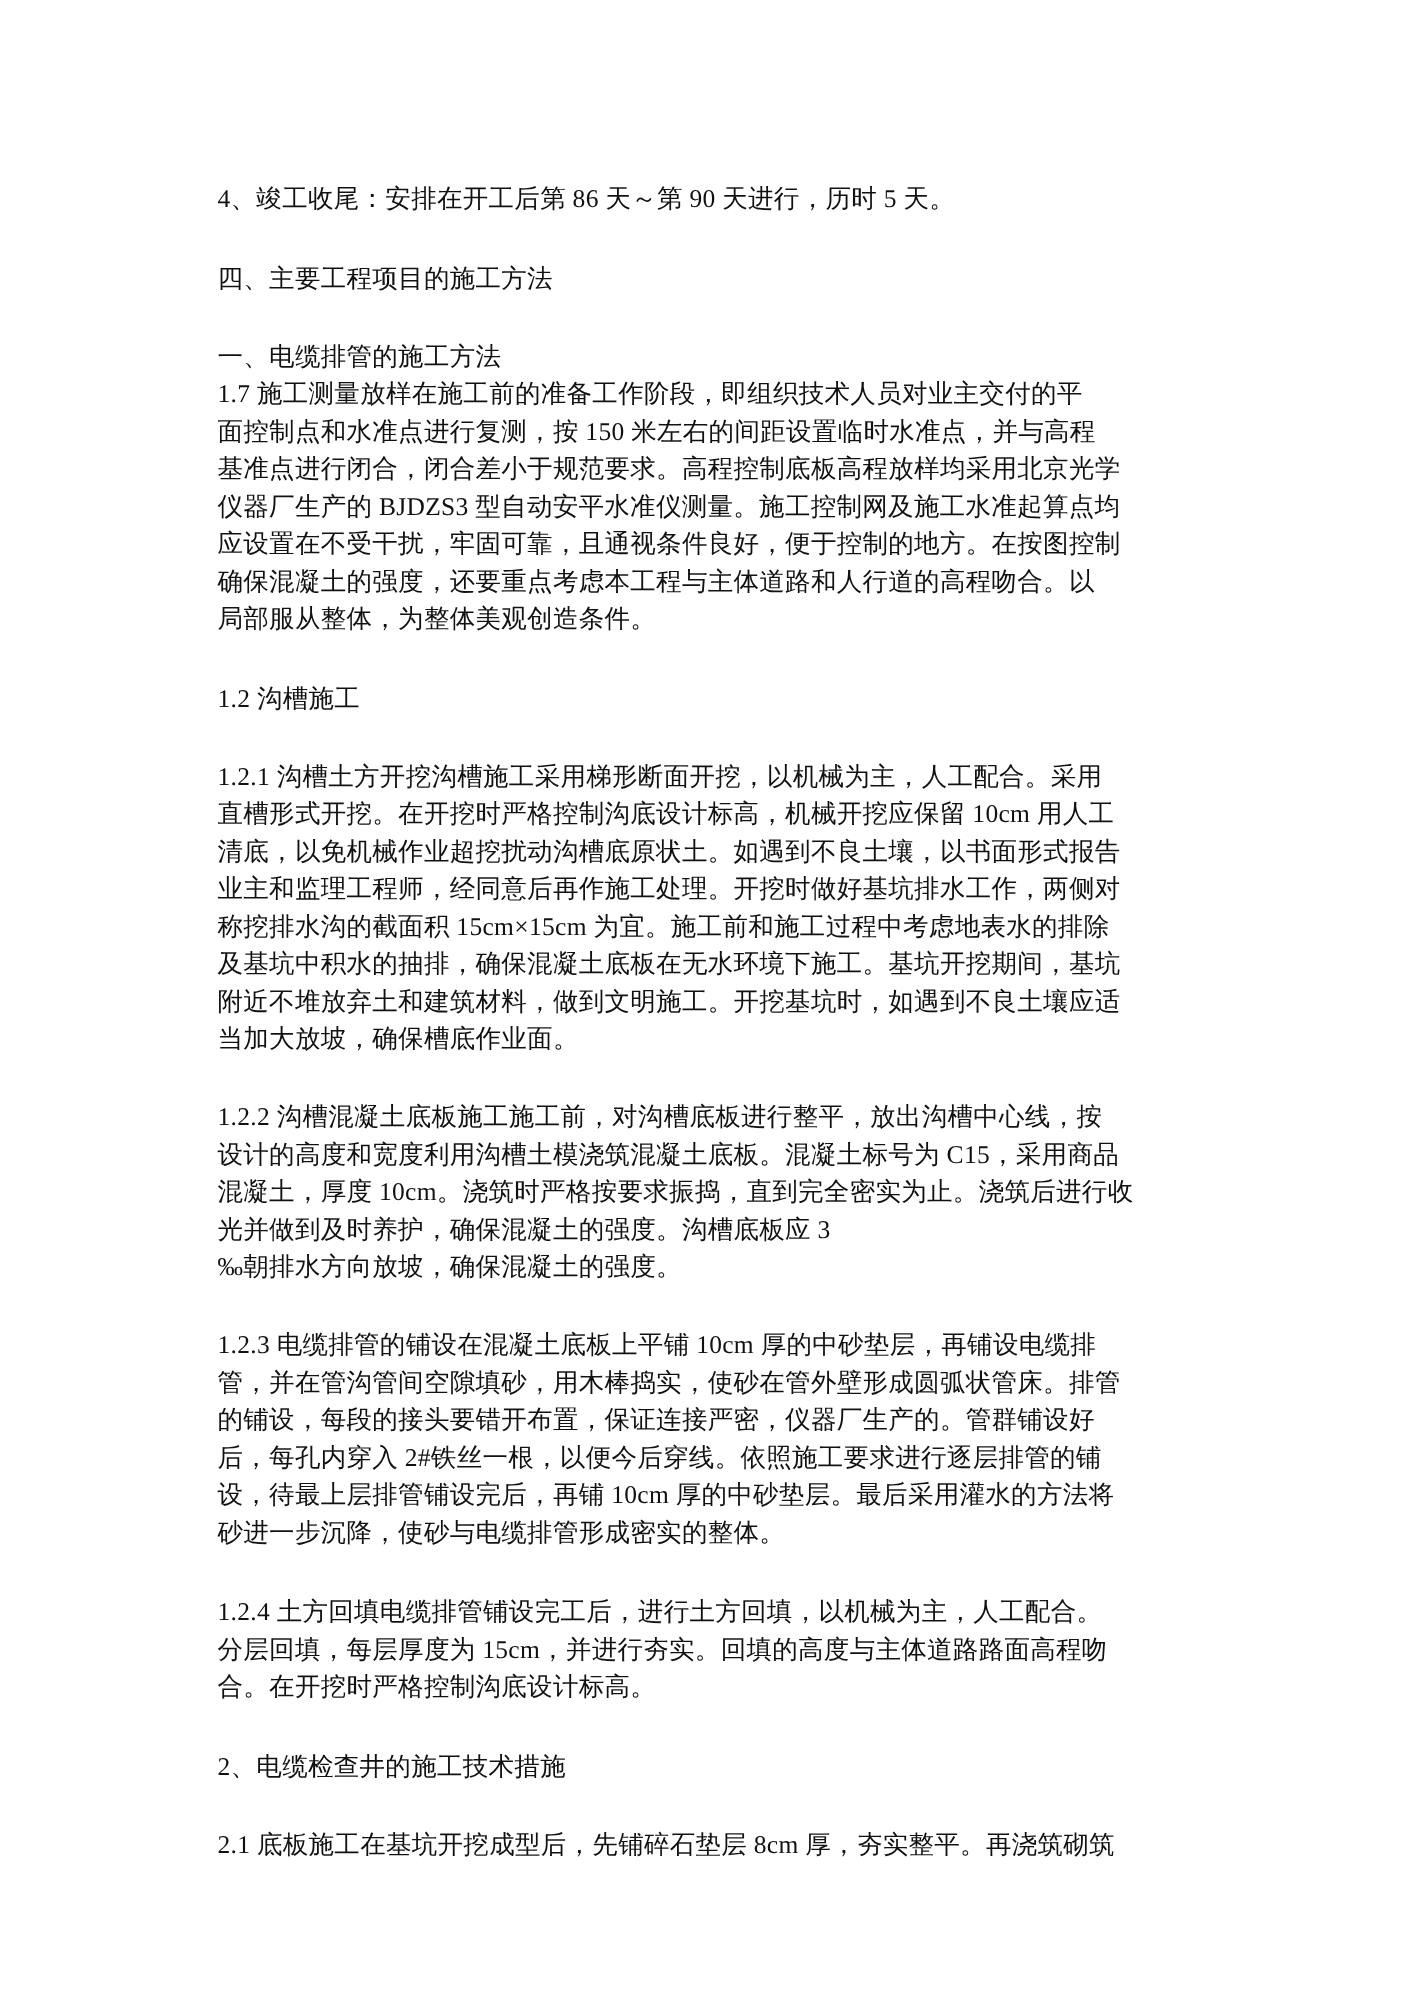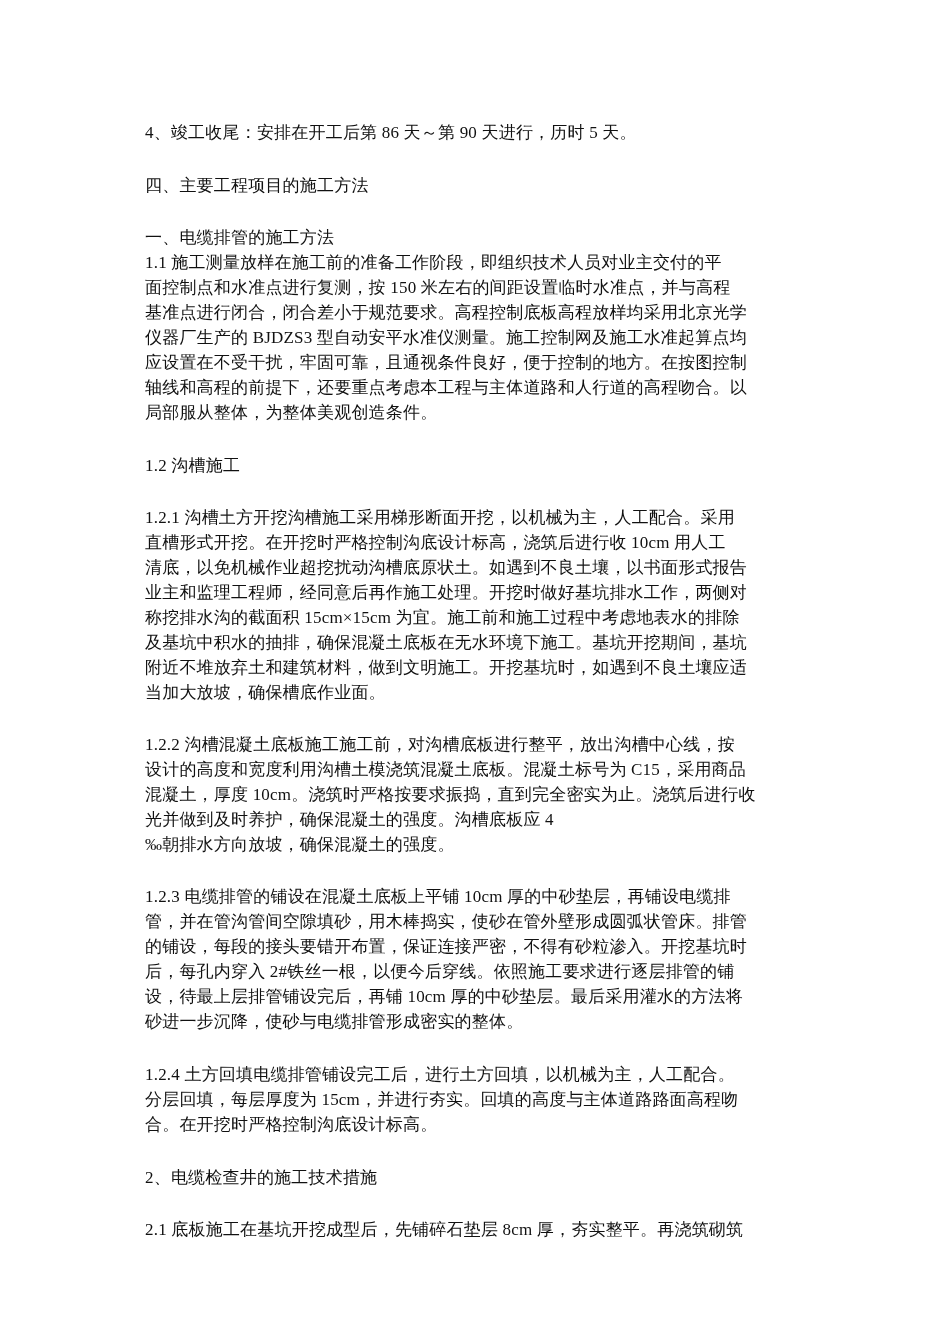--- a/index.html
+++ b/index.html
@@ -52,7 +52,7 @@
     <div class="line" style="top:105px">一、电缆排管的施工方法</div>
 
     <div>
-      <div class="line" style="top:130px"> 1.1 施工测量放样在施工前的准备工作阶段，即组织技术人员对业主交付的平</div>
+      <div class="line" style="top:130px"> 1.7 施工测量放样在施工前的准备工作阶段，即组织技术人员对业主交付的平</div>
       <div class="line" style="top:155px">面控制点和水准点进行复测，按 150 米左右的间距设置临时水准点，并与高程</div>
       <div class="line" style="top:180px">基准点进行闭合，闭合差小于规范要求。高程控制底板高程放样均采用北京光学</div>
       <div class="line" style="top:205px">仪器厂生产的 BJDZS3 型自动安平水准仪测量。施工控制网及施工水准起算点均</div>

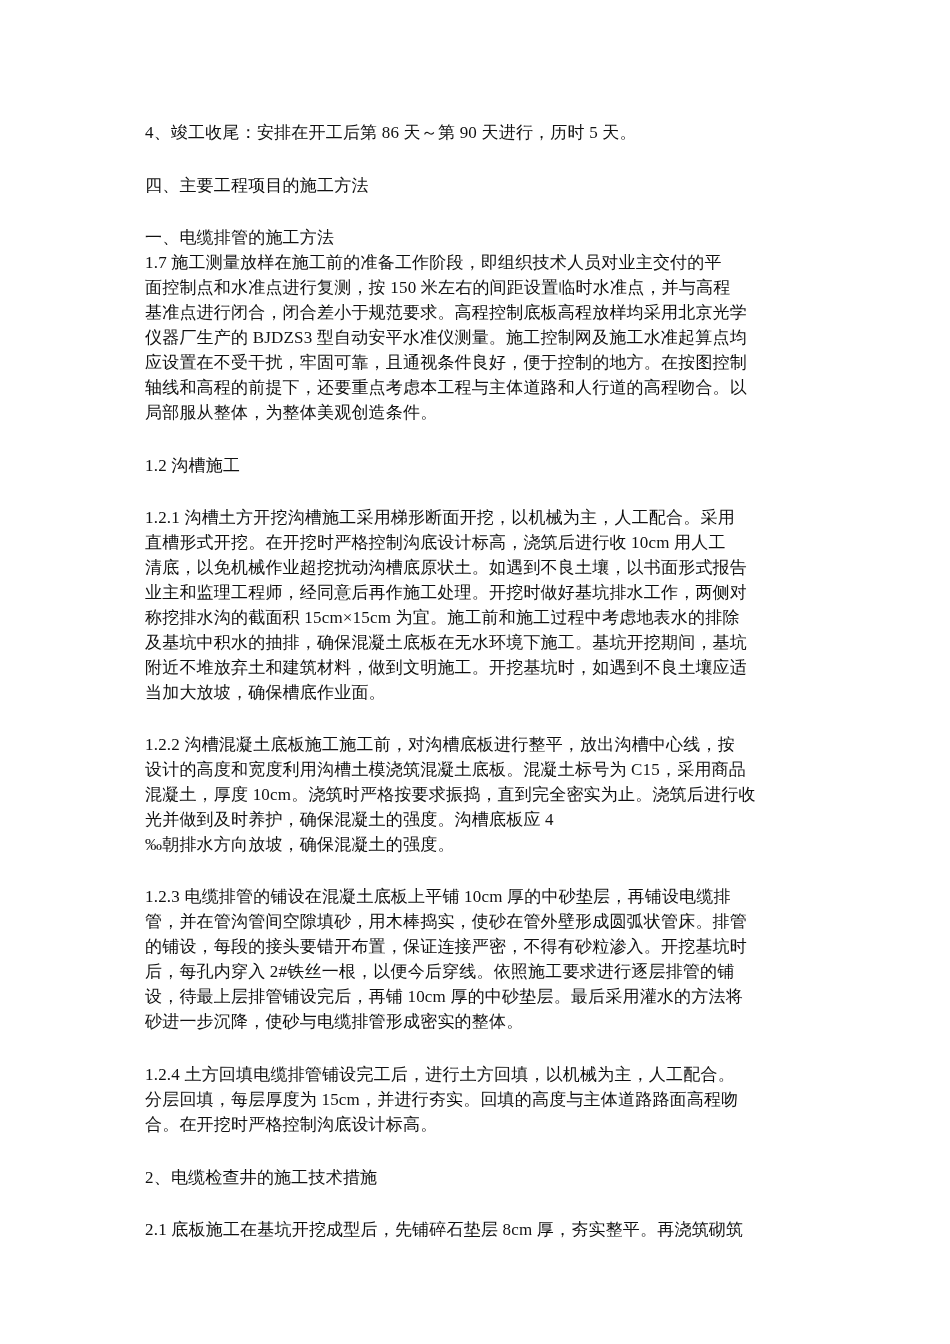--- a/index.html
+++ b/index.html
@@ -57,7 +57,7 @@
       <div class="line" style="top:180px">基准点进行闭合，闭合差小于规范要求。高程控制底板高程放样均采用北京光学</div>
       <div class="line" style="top:205px">仪器厂生产的 BJDZS3 型自动安平水准仪测量。施工控制网及施工水准起算点均</div>
       <div class="line" style="top:230px">应设置在不受干扰，牢固可靠，且通视条件良好，便于控制的地方。在按图控制</div>
-      <div class="line" style="top:255px">轴线和高程的前提下，还要重点考虑本工程与主体道路和人行道的高程吻合。以</div>
+      <div class="line" style="top:255px">确保混凝土的强度，还要重点考虑本工程与主体道路和人行道的高程吻合。以</div>
       <div class="line" style="top:280px">局部服从整体，为整体美观创造条件。</div>
     </div>
 

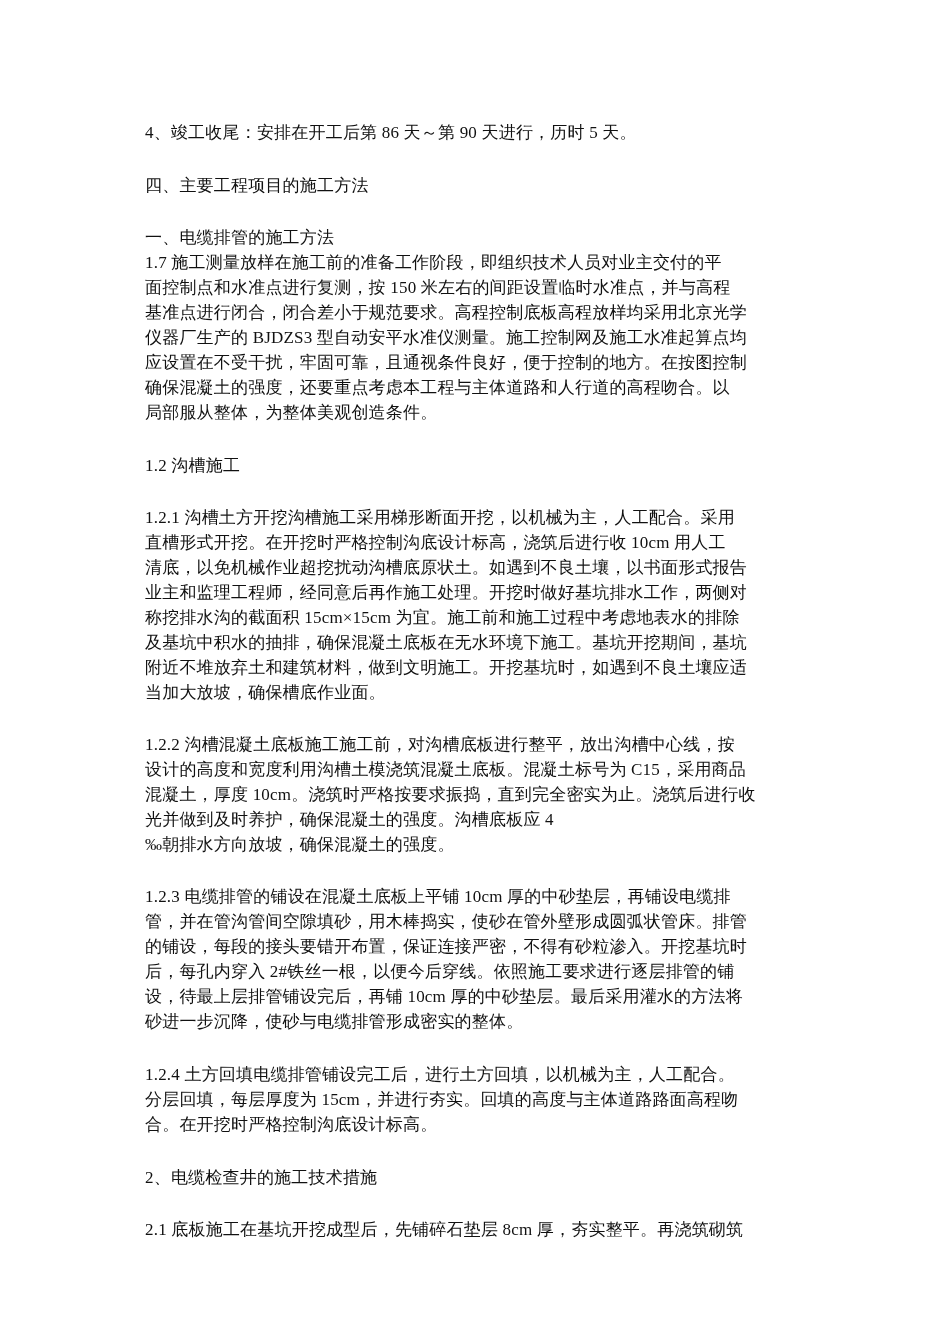--- a/index.html
+++ b/index.html
@@ -65,7 +65,7 @@
 
     <div>
       <div class="line" style="top:385px"> 1.2.1 沟槽土方开挖沟槽施工采用梯形断面开挖，以机械为主，人工配合。采用</div>
-      <div class="line" style="top:410px">直槽形式开挖。在开挖时严格控制沟底设计标高，浇筑后进行收 10cm 用人工</div>
+      <div class="line" style="top:410px">直槽形式开挖。在开挖时严格控制沟底设计标高，机械开挖应保留 10cm 用人工</div>
       <div class="line" style="top:435px">清底，以免机械作业超挖扰动沟槽底原状土。如遇到不良土壤，以书面形式报告</div>
       <div class="line" style="top:460px">业主和监理工程师，经同意后再作施工处理。开挖时做好基坑排水工作，两侧对</div>
       <div class="line" style="top:485px">称挖排水沟的截面积 15cm×15cm 为宜。施工前和施工过程中考虑地表水的排除</div>

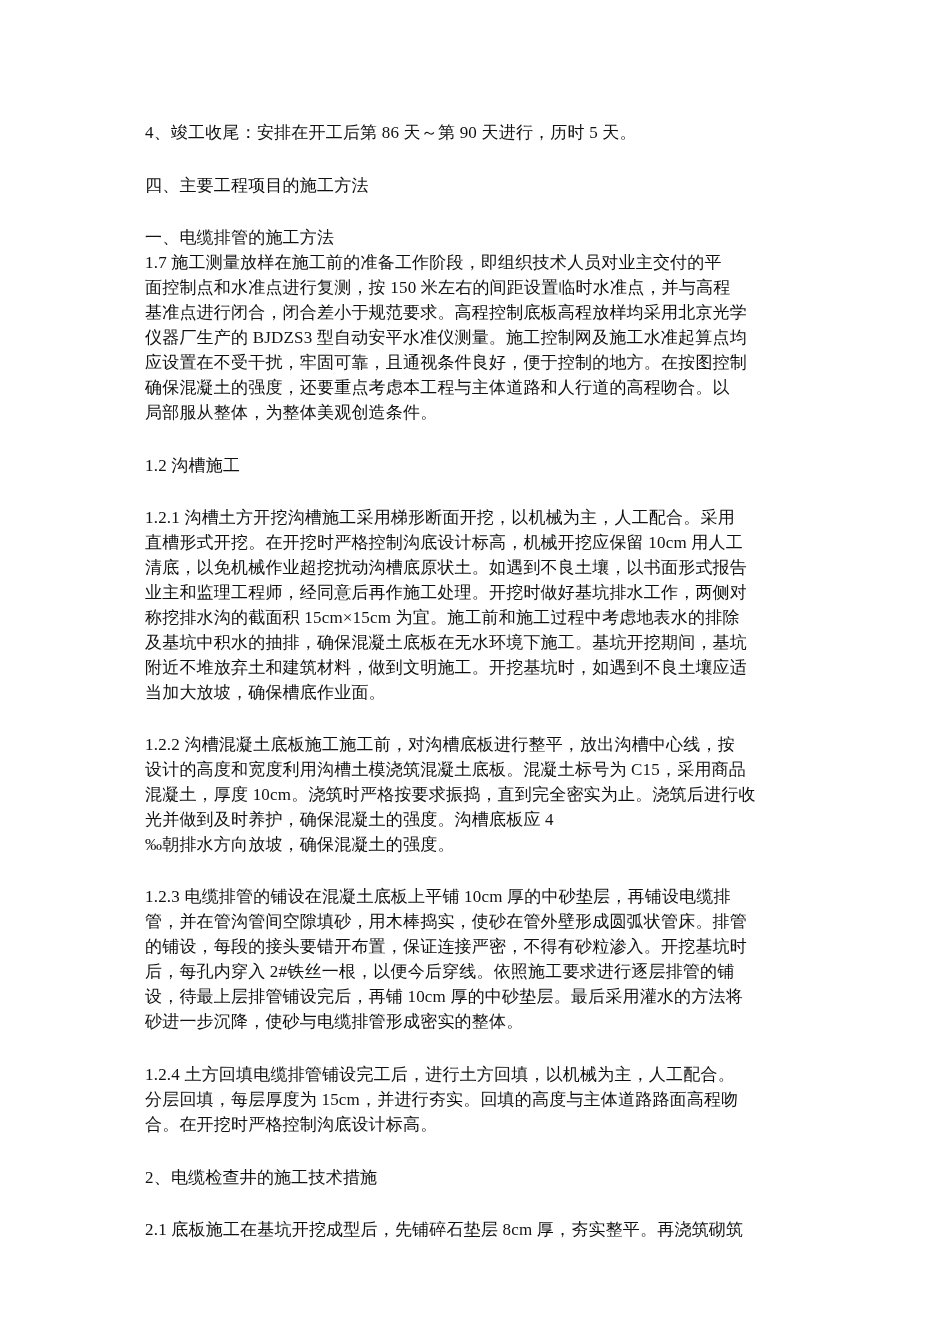--- a/index.html
+++ b/index.html
@@ -78,7 +78,7 @@
       <div class="line" style="top:612px"> 1.2.2 沟槽混凝土底板施工施工前，对沟槽底板进行整平，放出沟槽中心线，按</div>
       <div class="line" style="top:637px">设计的高度和宽度利用沟槽土模浇筑混凝土底板。混凝土标号为 C15，采用商品</div>
       <div class="line" style="top:662px">混凝土，厚度 10cm。浇筑时严格按要求振捣，直到完全密实为止。浇筑后进行收</div>
-      <div class="line" style="top:687px">光并做到及时养护，确保混凝土的强度。沟槽底板应 4</div>
+      <div class="line" style="top:687px">光并做到及时养护，确保混凝土的强度。沟槽底板应 3</div>
       <div class="line" style="top:712px">‰朝排水方向放坡，确保混凝土的强度。</div>
     </div>
 

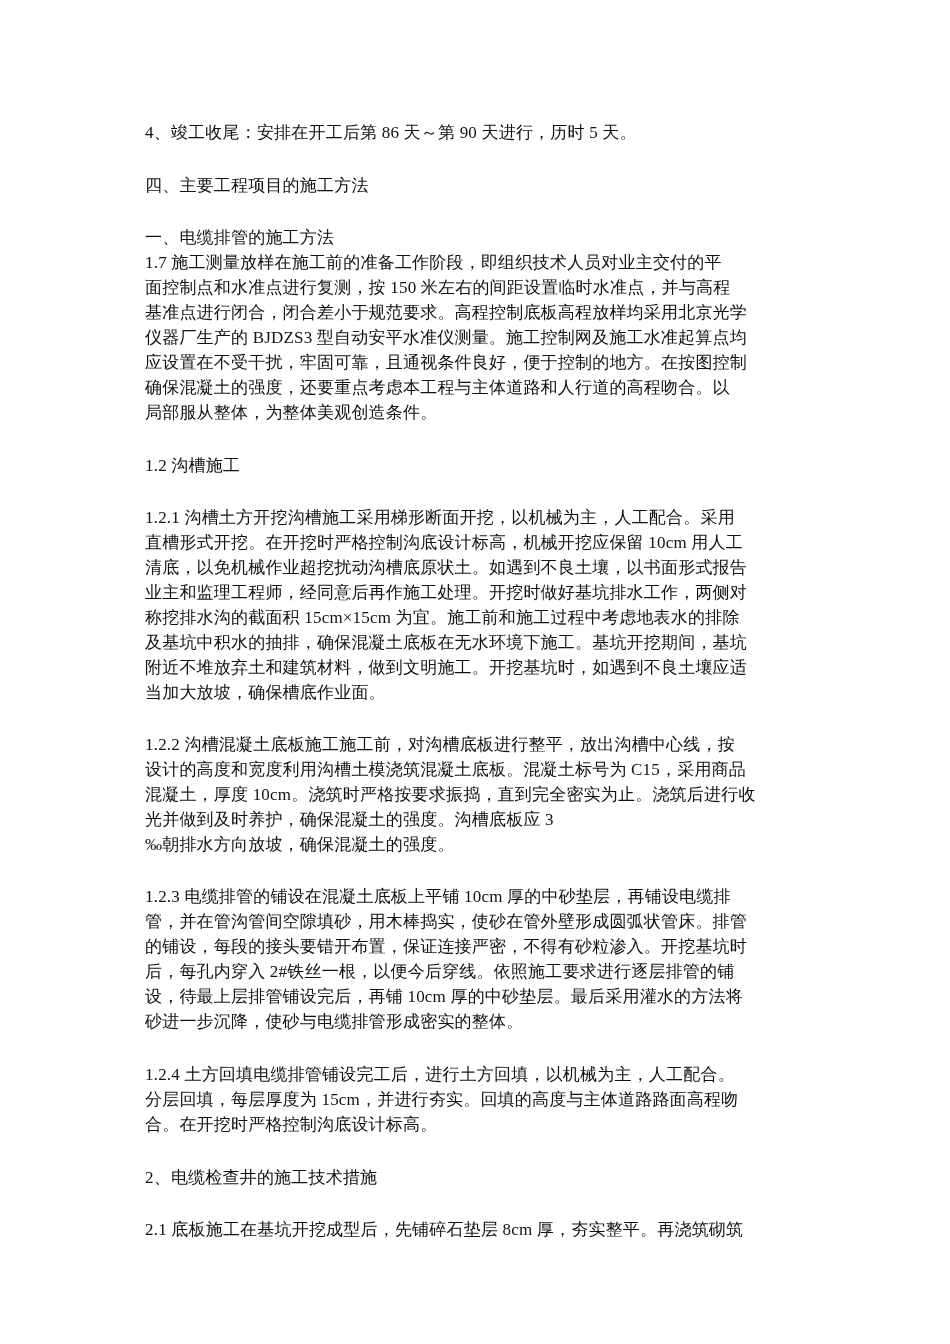--- a/index.html
+++ b/index.html
@@ -85,7 +85,7 @@
     <div>
       <div class="line" style="top:764px">1.2.3 电缆排管的铺设在混凝土底板上平铺 10cm 厚的中砂垫层，再铺设电缆排</div>
       <div class="line" style="top:789px">管，并在管沟管间空隙填砂，用木棒捣实，使砂在管外壁形成圆弧状管床。排管</div>
-      <div class="line" style="top:814px">的铺设，每段的接头要错开布置，保证连接严密，不得有砂粒渗入。开挖基坑时</div>
+      <div class="line" style="top:814px">的铺设，每段的接头要错开布置，保证连接严密，仪器厂生产的。管群铺设好</div>
       <div class="line" style="top:839px">后，每孔内穿入 2#铁丝一根，以便今后穿线。依照施工要求进行逐层排管的铺</div>
       <div class="line" style="top:864px">设，待最上层排管铺设完后，再铺 10cm 厚的中砂垫层。最后采用灌水的方法将</div>
       <div class="line" style="top:889px">砂进一步沉降，使砂与电缆排管形成密实的整体。</div>

